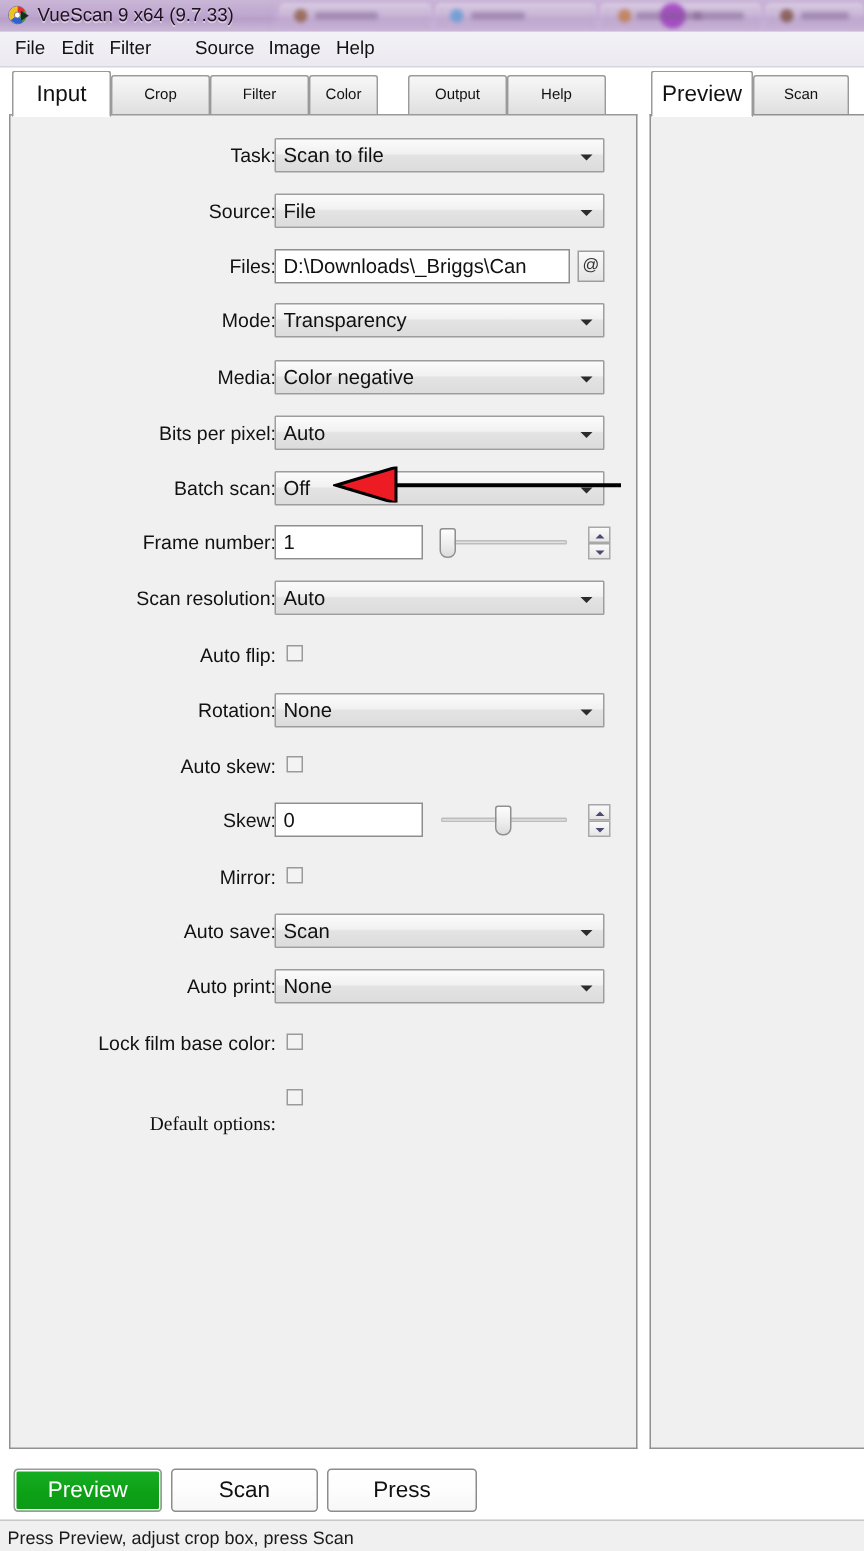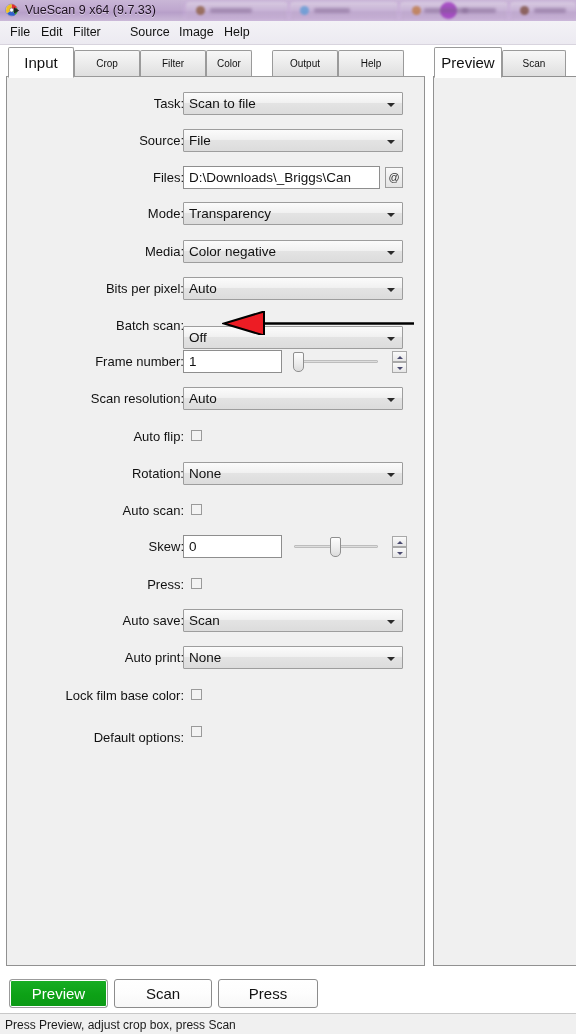--- a/index.html
+++ b/index.html
@@ -392,7 +392,7 @@
 
   <div class="row" style="top:237px;">
     <div class="lbl" style="top:4px;">Batch scan:</div>
-    <div class="combo" style="top:12px;">
+    <div class="combo" style="top:0;">
       <span>Off</span>
       <span class="arrow"></span>
     </div>

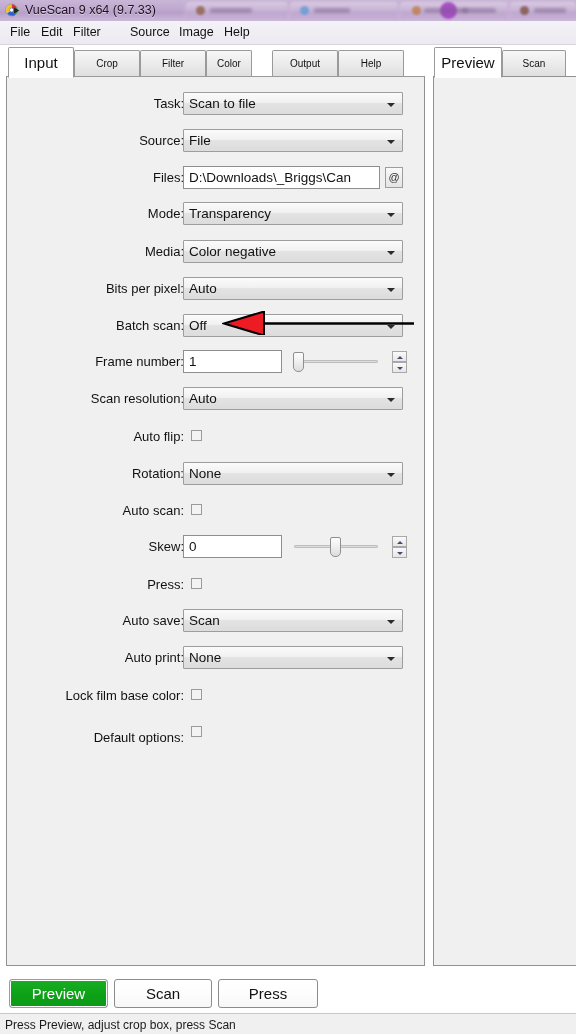--- a/index.html
+++ b/index.html
@@ -435,7 +435,7 @@
   </div>
 
   <div class="row" style="top:426px;">
-    <div class="lbl" style="top:0;">Auto scan:</div>
+    <div class="lbl" style="top:0;">Auto skew:</div>
     <div class="chk" style="left:184px;top:1px;"></div>
   </div>
 

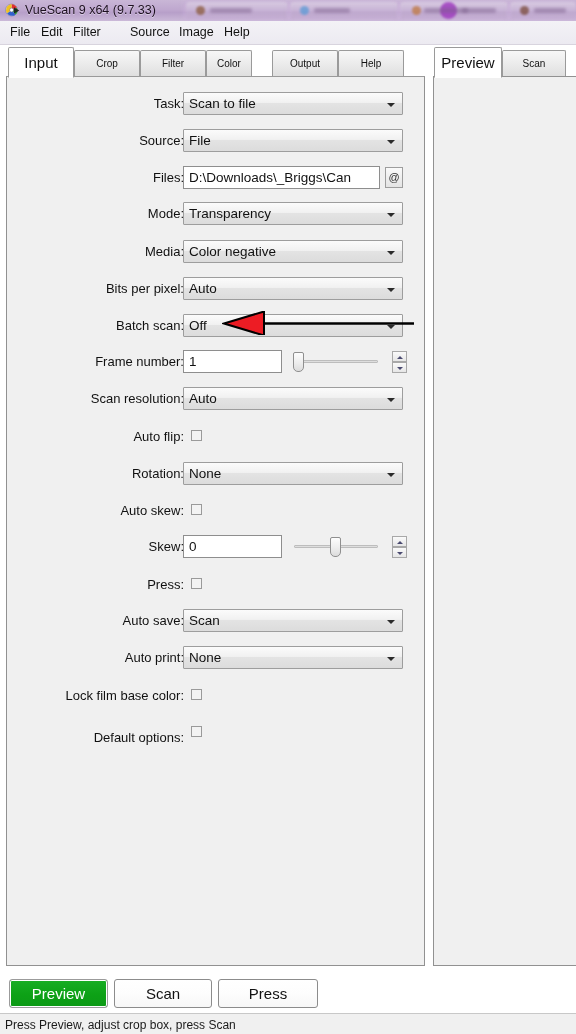--- a/index.html
+++ b/index.html
@@ -455,7 +455,7 @@
   </div>
 
   <div class="row" style="top:500px;">
-    <div class="lbl" style="top:0;">Press:</div>
+    <div class="lbl" style="top:0;">Mirror:</div>
     <div class="chk" style="left:184px;top:1px;"></div>
   </div>
 

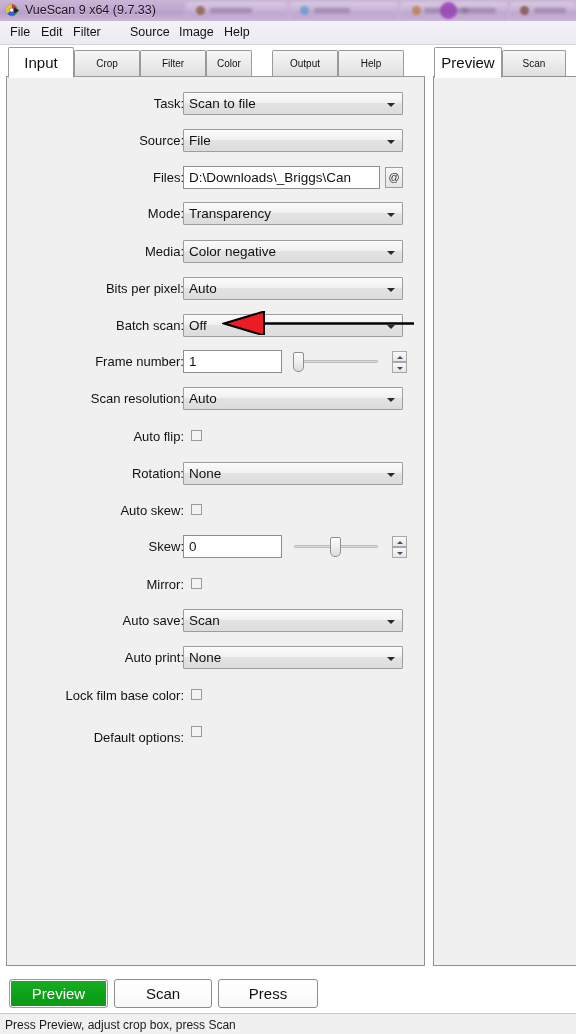--- a/index.html
+++ b/index.html
@@ -481,7 +481,7 @@
   </div>
 
   <div class="row" style="top:648px;">
-    <div class="lbl" style="top:5px;">Default options:</div>
+    <div class="lbl" style="top:16px;font-family:Liberation Serif, serif;">Default options:</div>
     <div class="chk" style="left:184px;top:1px;"></div>
   </div>
 

